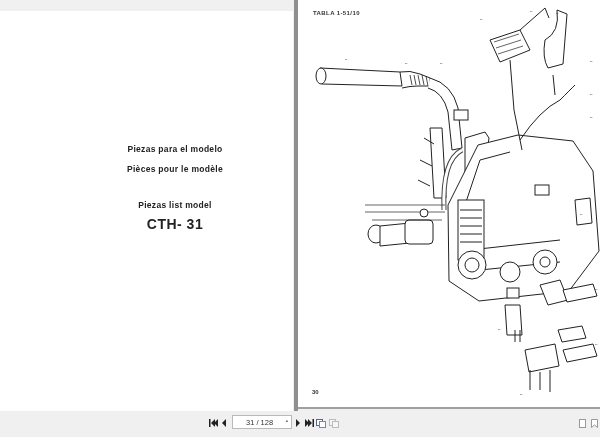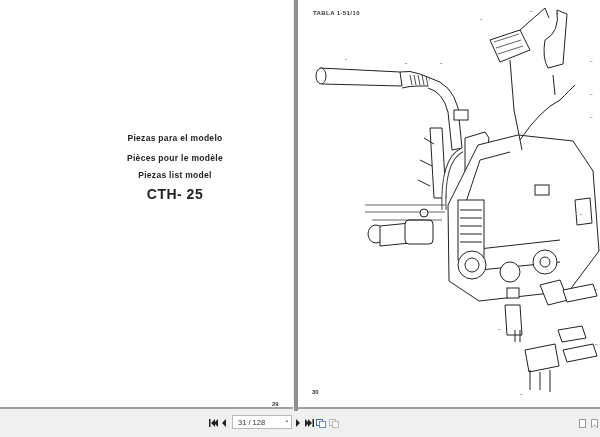--- a/index.html
+++ b/index.html
@@ -6,7 +6,7 @@
   body { width:600px; height:437px; background:#f0f0f0; position:relative; overflow:hidden; font-family:"Liberation Sans", sans-serif; }
   .viewer { position:absolute; left:0; top:0; width:600px; height:410px; background:#f0f0f0; }
   .divider { position:absolute; left:294px; top:0; width:4px; height:412px; background:#8f8f8f; }
-  .page-left-real { position:absolute; left:0; top:0; width:293px; height:409px; background:#fff; border-bottom:2px solid #a0a0a0; box-sizing:border-box;}
+  .page-left-real { position:absolute; left:0; top:11px; width:293px; height:409px; background:#fff; border-bottom:2px solid #a0a0a0; box-sizing:border-box;}
   .page-right-real { position:absolute; left:298px; top:0; width:302px; height:409px; background:#fff; border-bottom:2px solid #a0a0a0; box-sizing:border-box;}
   .title-block { position:absolute; left:100px; top:133px; width:150px; text-align:center; color:#222; }
   .t-line { font-weight:bold; font-size:8.5px; letter-spacing:0.3px; margin-bottom:7px; }

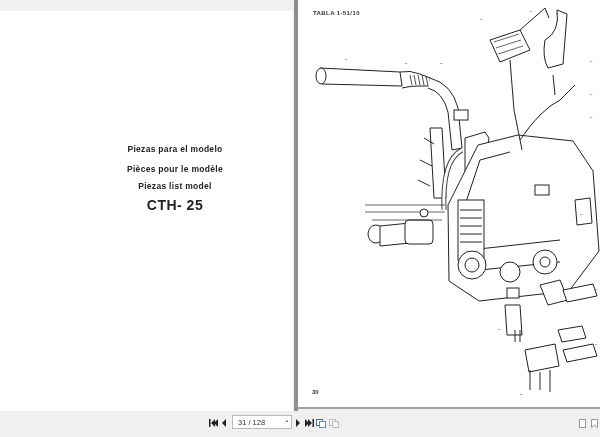--- a/index.html
+++ b/index.html
@@ -9,7 +9,7 @@
   .page-left-real { position:absolute; left:0; top:11px; width:293px; height:409px; background:#fff; border-bottom:2px solid #a0a0a0; box-sizing:border-box;}
   .page-right-real { position:absolute; left:298px; top:0; width:302px; height:409px; background:#fff; border-bottom:2px solid #a0a0a0; box-sizing:border-box;}
   .title-block { position:absolute; left:100px; top:133px; width:150px; text-align:center; color:#222; }
-  .t-line { font-weight:bold; font-size:8.5px; letter-spacing:0.3px; margin-bottom:7px; }
+  .t-line { font-weight:bold; font-size:8.5px; letter-spacing:0.3px; margin-bottom:26px; }
   .t-line.es { margin-bottom:10px; }
   .t-model { font-weight:bold; font-size:14px; letter-spacing:0.5px; line-height:17px; }
   .pnum { position:absolute; font-size:6px; font-weight:bold; color:#333; }

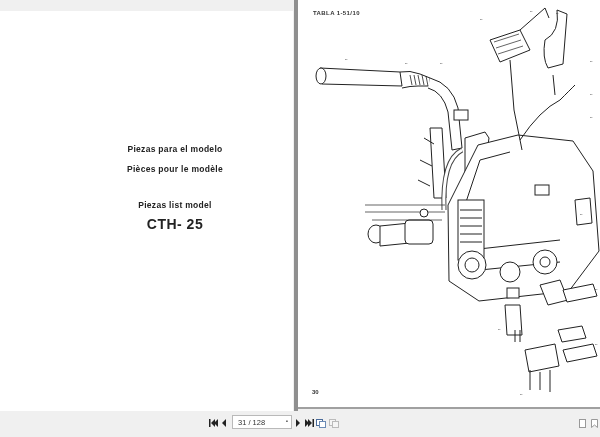--- a/index.html
+++ b/index.html
@@ -29,7 +29,7 @@
       <div class="t-line es">Piezas para el modelo</div>
       <div class="t-line">Pièces pour le modèle</div>
       <div class="t-line" style="margin-bottom:6px">Piezas list model</div>
-      <div class="t-model">CTH- 25</div>
+      <div class="t-model">CTH- 31</div>
     </div>
     <div class="pnum" style="left:272px;top:401px;">29</div>
   </div>

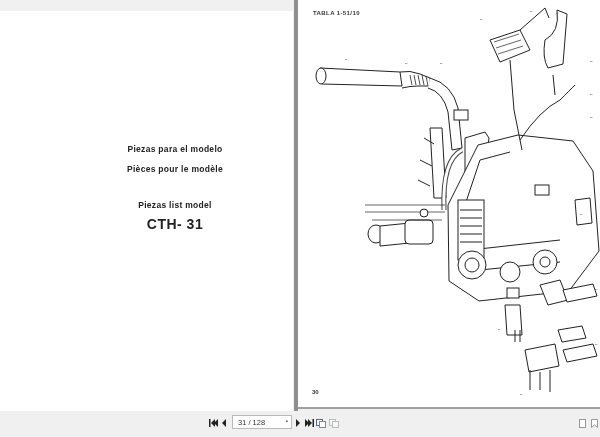--- a/index.html
+++ b/index.html
@@ -17,7 +17,7 @@
   .diagram { position:absolute; left:300px; top:0; width:300px; height:408px; }
   .toolbar { position:absolute; left:0; top:411px; width:600px; height:26px; background:#f0f0f0; }
   .tb-btn { position:absolute; top:5px; height:14px; display:flex; align-items:center; justify-content:center; color:#222; font-size:9px; cursor:pointer; }
-  .page-input { position:absolute; left:232px; top:4px; width:60px; height:14px; border:1px solid #b9b9b9; background:#fff; box-sizing:border-box; font-size:7.5px; color:#333; padding:1px 5px; display:flex; align-items:center; }
+  .page-input { position:absolute; left:232px; top:4px; width:60px; height:14px; border:1px solid #b9b9b9; background:#fff; box-sizing:border-box; font-size:7.5px; color:#333; padding:1px 13px; display:flex; align-items:center; }
   .page-input .dd { position:absolute; right:3px; top:2px; font-size:6px; color:#555; }
 </style>
 </head>

